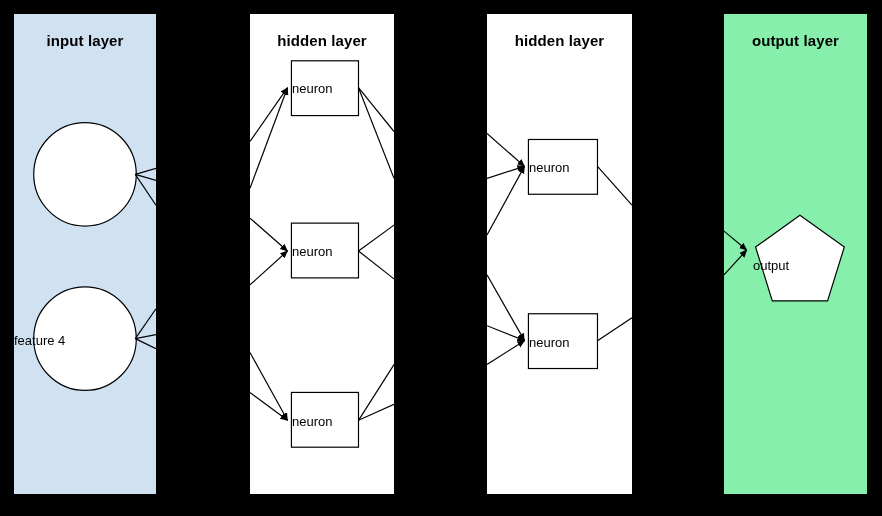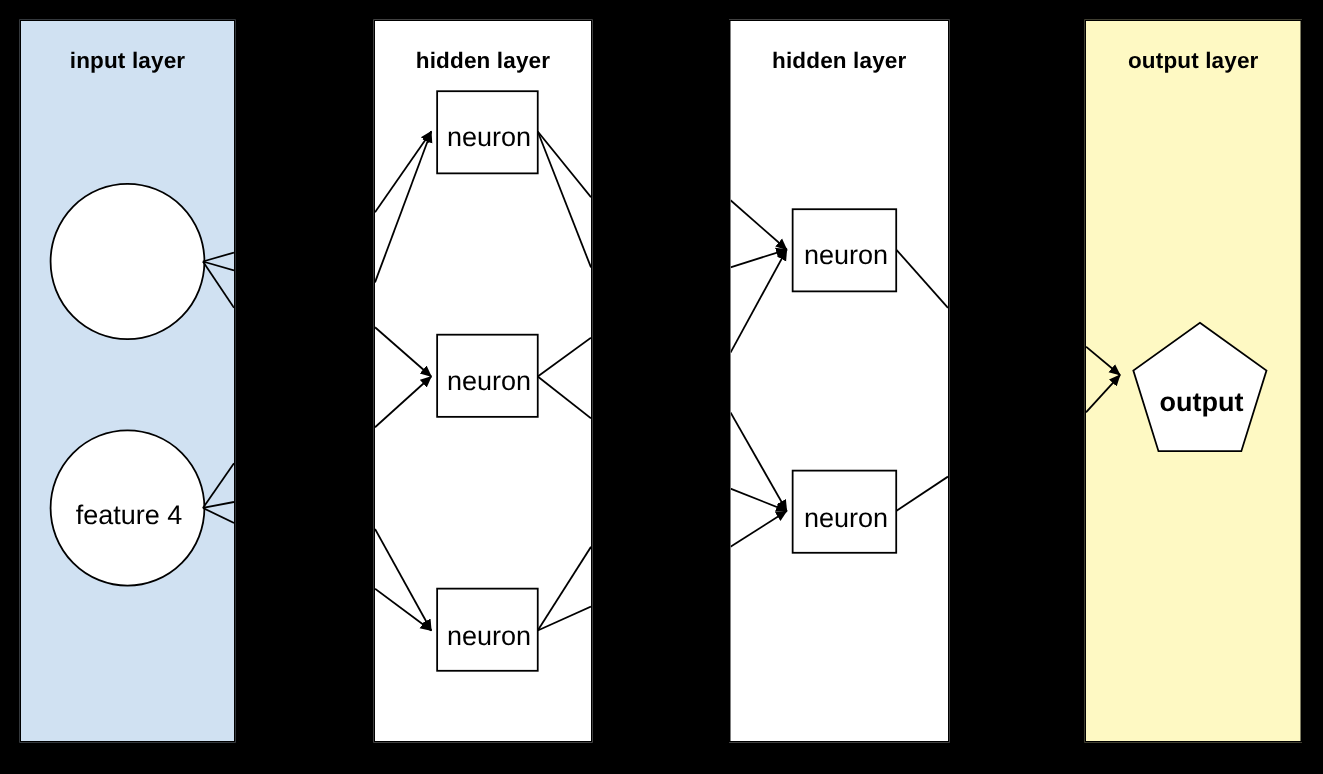--- a/index.html
+++ b/index.html
@@ -151,7 +151,7 @@
     <div class="node-label" style="left:42px; top:321px; width:70px;">neuron</div>
   </div>
 
-  <div class="panel" id="panel-output" style="left:723px; top:13px; width:145px; height:482px; background:#fef9c3;">
+  <div class="panel" id="panel-output" style="left:723px; top:13px; width:145px; height:482px; background:#86efac;">
     <div class="panel-title" style="top:18px;">output layer</div>
 
     <svg class="svg-layer" viewBox="0 0 145 482" preserveAspectRatio="none">

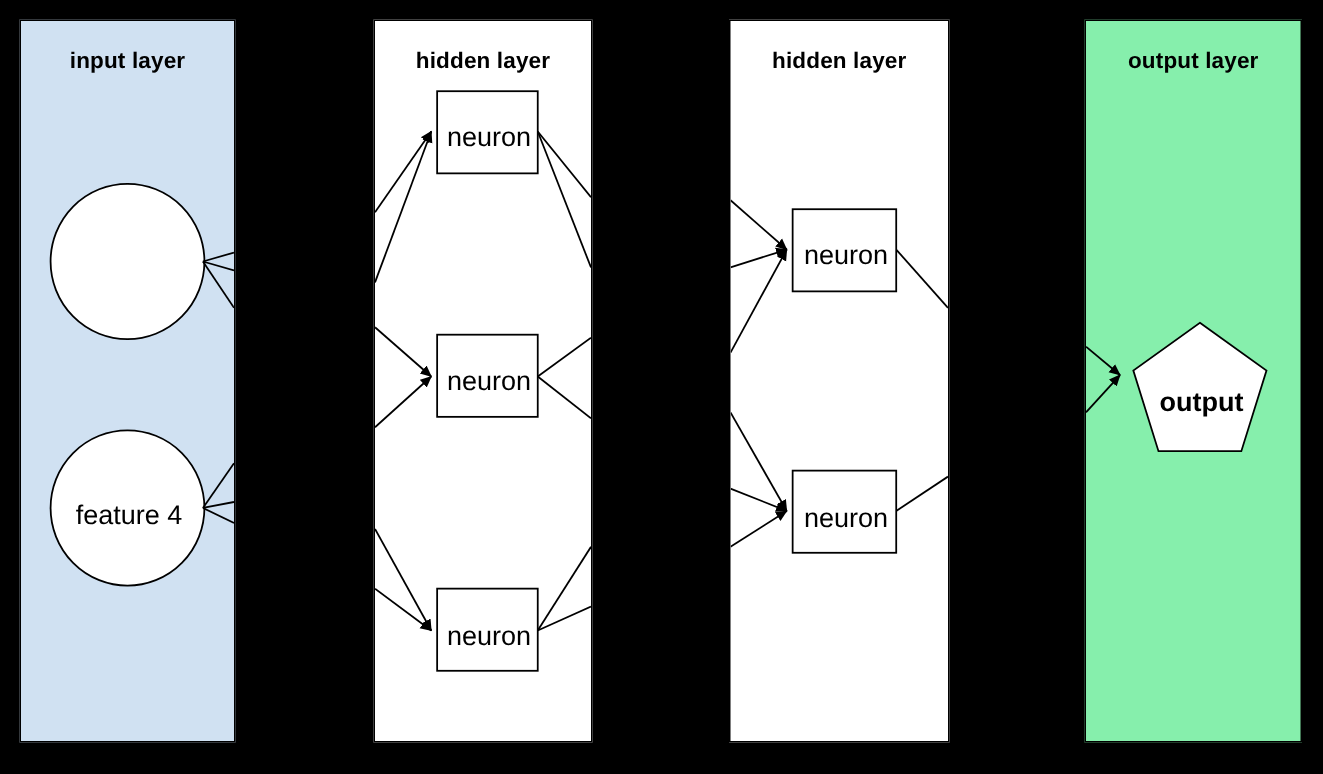--- a/index.html
+++ b/index.html
@@ -41,8 +41,7 @@
   }
   .node-label {
     position: absolute;
-    text-align: center;
-    font-size: 18px;
+    font-size: 13px;
     color: #000000;
     white-space: nowrap;
     pointer-events: none;

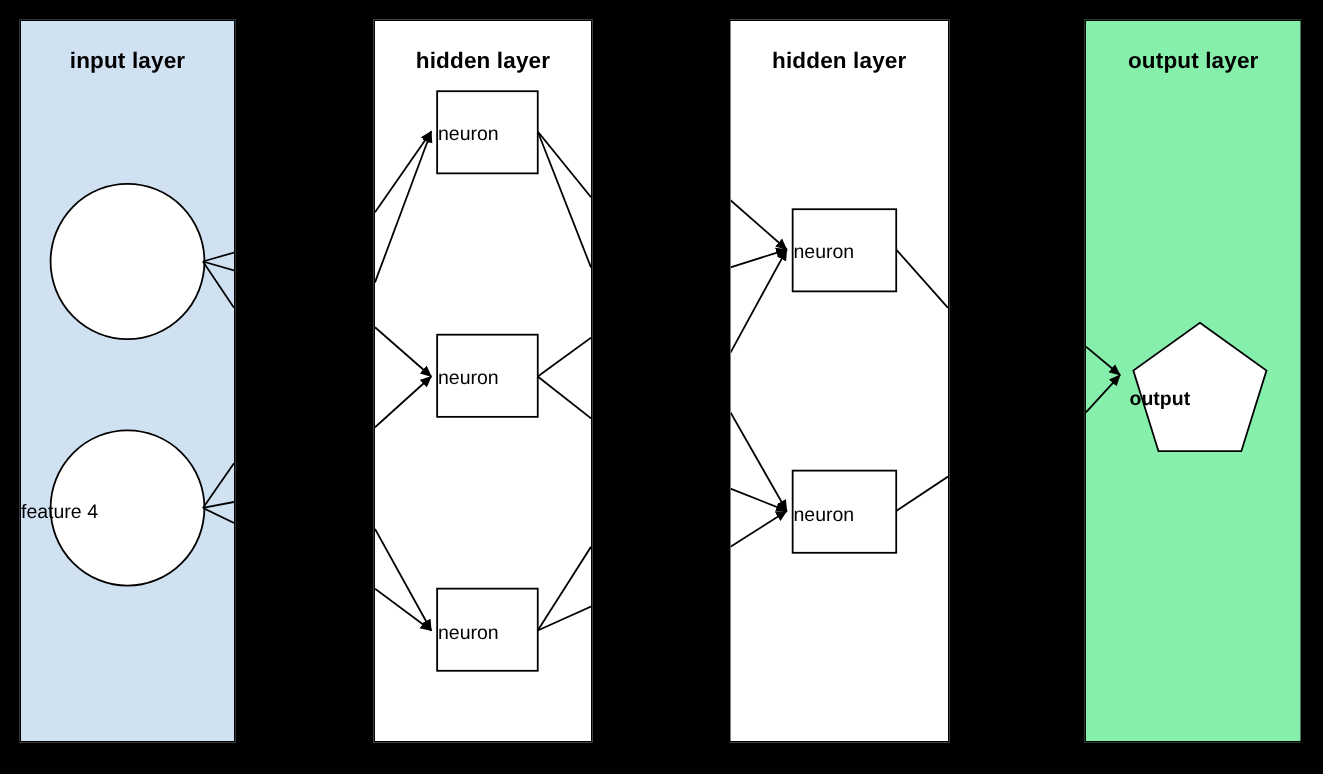--- a/index.html
+++ b/index.html
@@ -166,7 +166,7 @@
       <polygon class="node-shape" points="77,202 122,234 105,288 49,288 32,234"></polygon>
     </svg>
 
-    <div class="node-label" style="left:29px; top:244px; width:96px;font-weight:bold;">output</div>
+    <div class="node-label" style="left:29px; top:244px; width:96px;">output</div>
   </div>
 
 </div>

